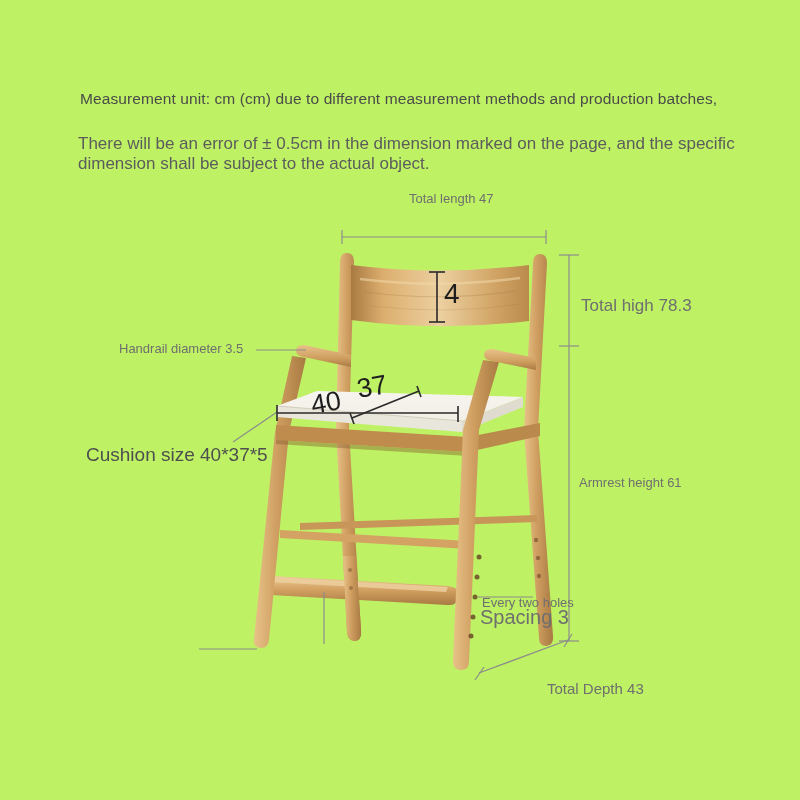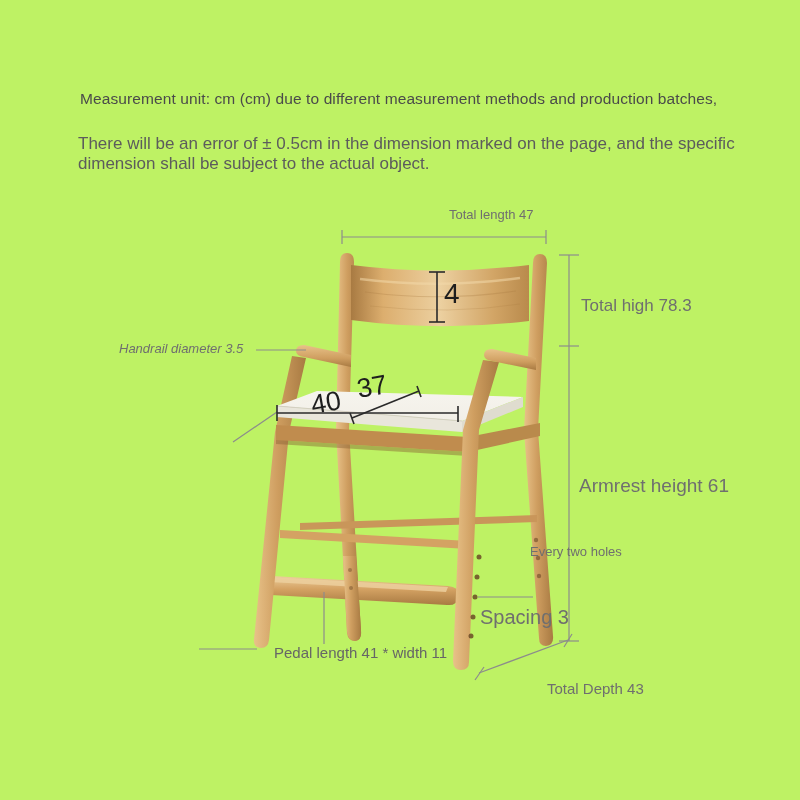--- a/index.html
+++ b/index.html
@@ -22,7 +22,7 @@
   .lbl.big{font-size:19px;color:#4f4f4f;}
   .lbl.num{font-size:27px;color:#1e1e1e;}
   .lbl.tilt{transform:rotate(-10deg);transform-origin:left bottom;}
-  #lbl-total-length{left:409px;top:207px;margin-left:40px;}
+  #lbl-total-length{left:409px;top:191px;}
   #lbl-total-high{left:581px;top:296px;font-size:17px;}
   #lbl-armrest-height{left:579px;top:475px;font-size:19px;}
   #lbl-handrail{left:119px;top:341px;font-style:italic;}

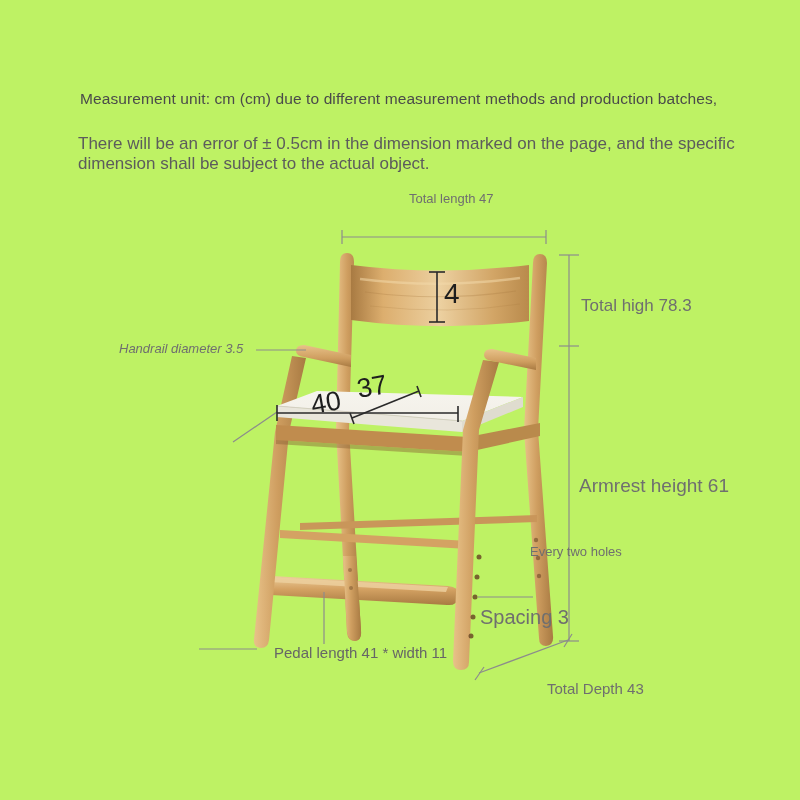--- a/index.html
+++ b/index.html
@@ -25,7 +25,7 @@
   #lbl-total-length{left:409px;top:191px;}
   #lbl-total-high{left:581px;top:296px;font-size:17px;}
   #lbl-armrest-height{left:579px;top:475px;font-size:19px;}
-  #lbl-handrail{left:119px;top:341px;font-style:italic;}
+  #lbl-handrail{left:119px;top:341px;}
   #lbl-cushion-size{left:86px;top:444px;}
   #lbl-leg-diameter{left:54px;top:633px;}
   #lbl-pedal{left:274px;top:644px;font-size:15px;color:#666;}

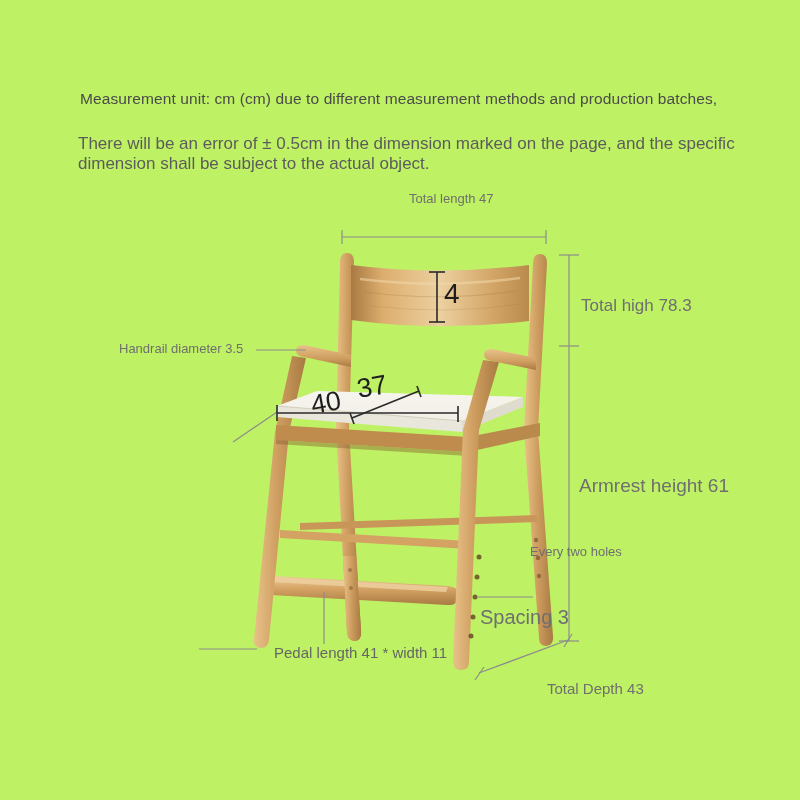--- a/index.html
+++ b/index.html
@@ -205,6 +205,7 @@
   <div class="lbl" id="lbl-total-high">Total high 78.3</div>
   <div class="lbl" id="lbl-armrest-height">Armrest height 61</div>
   <div class="lbl" id="lbl-handrail">Handrail diameter 3.5</div>
+  <div class="lbl big" id="lbl-cushion-size">Cushion size 40*37*5</div>
   <div class="lbl" id="lbl-pedal">Pedal length 41 * width 11</div>
   <div class="lbl" id="lbl-every-two-holes">Every two holes</div>
   <div class="lbl" id="lbl-spacing">Spacing 3</div>

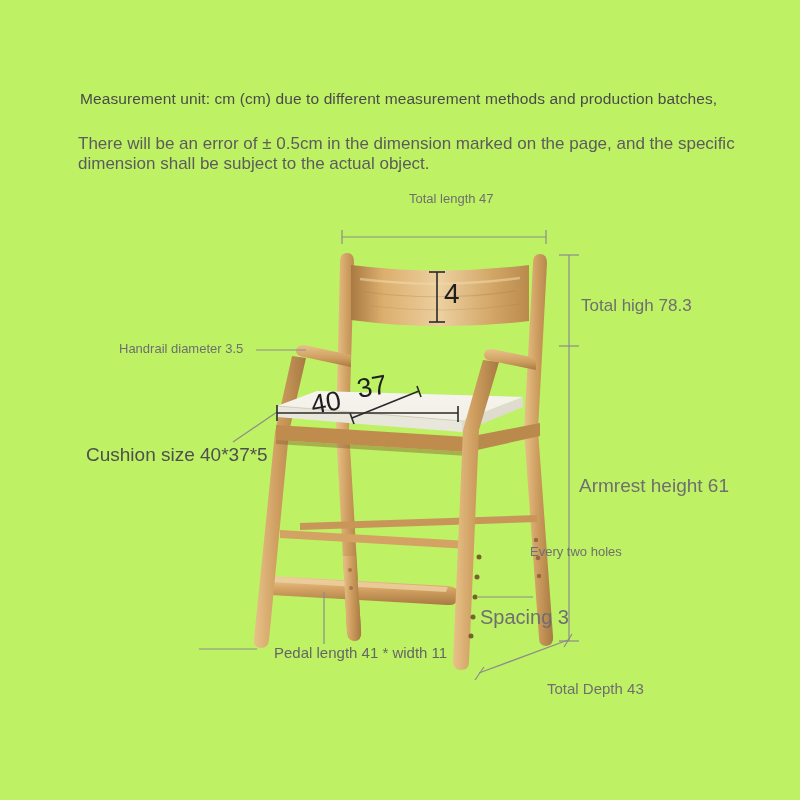--- a/index.html
+++ b/index.html
@@ -24,7 +24,7 @@
   .lbl.tilt{transform:rotate(-10deg);transform-origin:left bottom;}
   #lbl-total-length{left:409px;top:191px;}
   #lbl-total-high{left:581px;top:296px;font-size:17px;}
-  #lbl-armrest-height{left:579px;top:475px;font-size:19px;}
+  #lbl-armrest-height{left:579px;top:475px;font-size:13px;}
   #lbl-handrail{left:119px;top:341px;}
   #lbl-cushion-size{left:86px;top:444px;}
   #lbl-leg-diameter{left:54px;top:633px;}

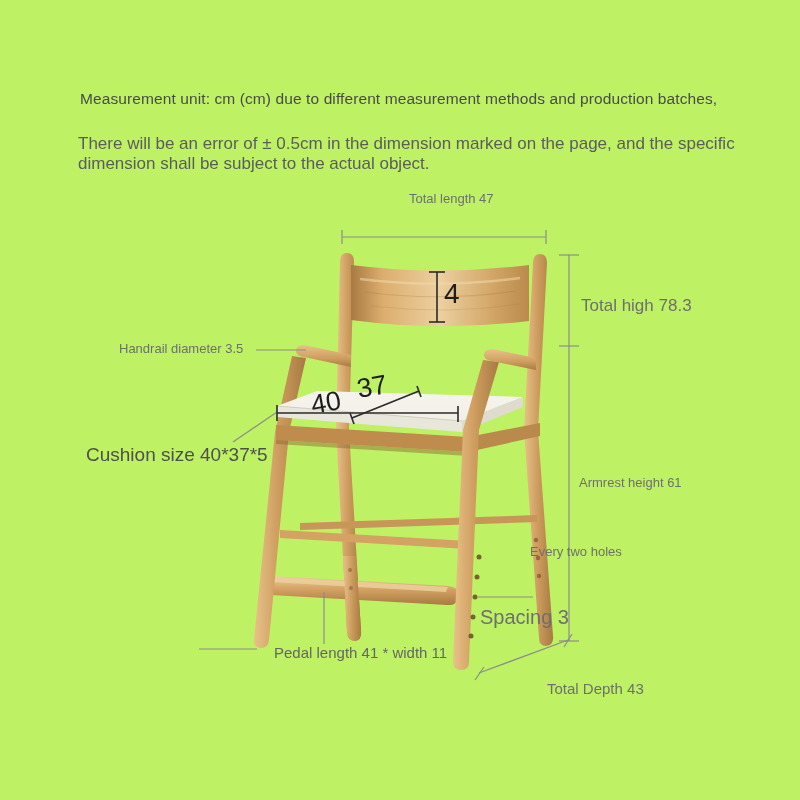--- a/index.html
+++ b/index.html
@@ -29,7 +29,7 @@
   #lbl-cushion-size{left:86px;top:444px;}
   #lbl-leg-diameter{left:54px;top:633px;}
   #lbl-pedal{left:274px;top:644px;font-size:15px;color:#666;}
-  #lbl-every-two-holes{left:482px;top:544px;margin-left:48px;}
+  #lbl-every-two-holes{left:482px;top:595px;}
   #lbl-spacing{left:480px;top:606px;font-size:20px;}
   #lbl-total-depth{left:547px;top:680px;font-size:15px;}
   #lbl-11{left:444px;top:278px;font-size:28px;}

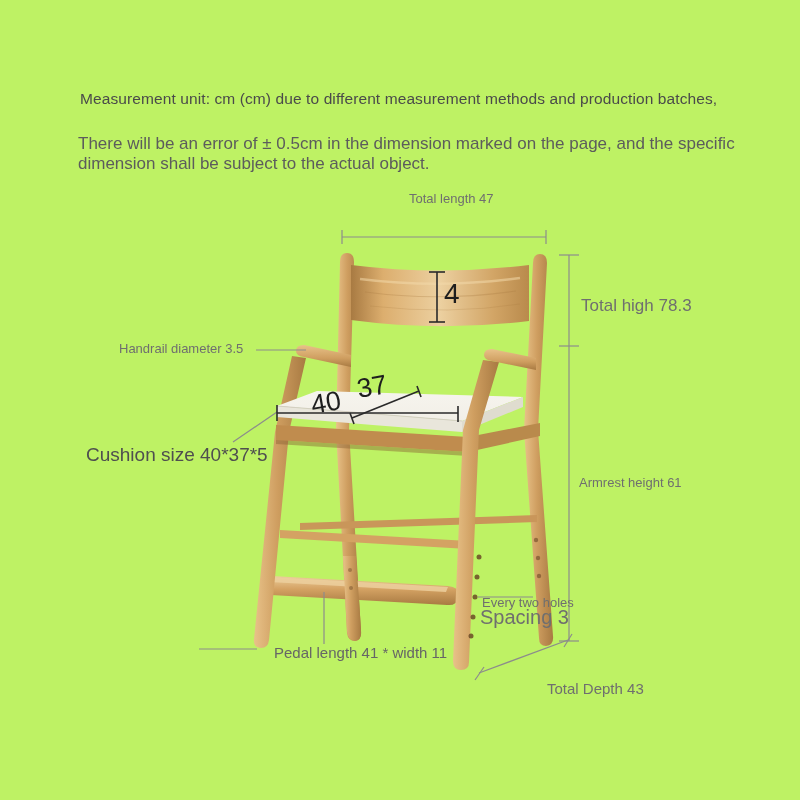--- a/index.html
+++ b/index.html
@@ -206,7 +206,6 @@
   <div class="lbl" id="lbl-armrest-height">Armrest height 61</div>
   <div class="lbl" id="lbl-handrail">Handrail diameter 3.5</div>
   <div class="lbl big" id="lbl-cushion-size">Cushion size 40*37*5</div>
-  <div class="lbl" id="lbl-pedal">Pedal length 41 * width 11</div>
   <div class="lbl" id="lbl-every-two-holes">Every two holes</div>
   <div class="lbl" id="lbl-spacing">Spacing 3</div>
   <div class="lbl" id="lbl-total-depth">Total Depth 43</div>

